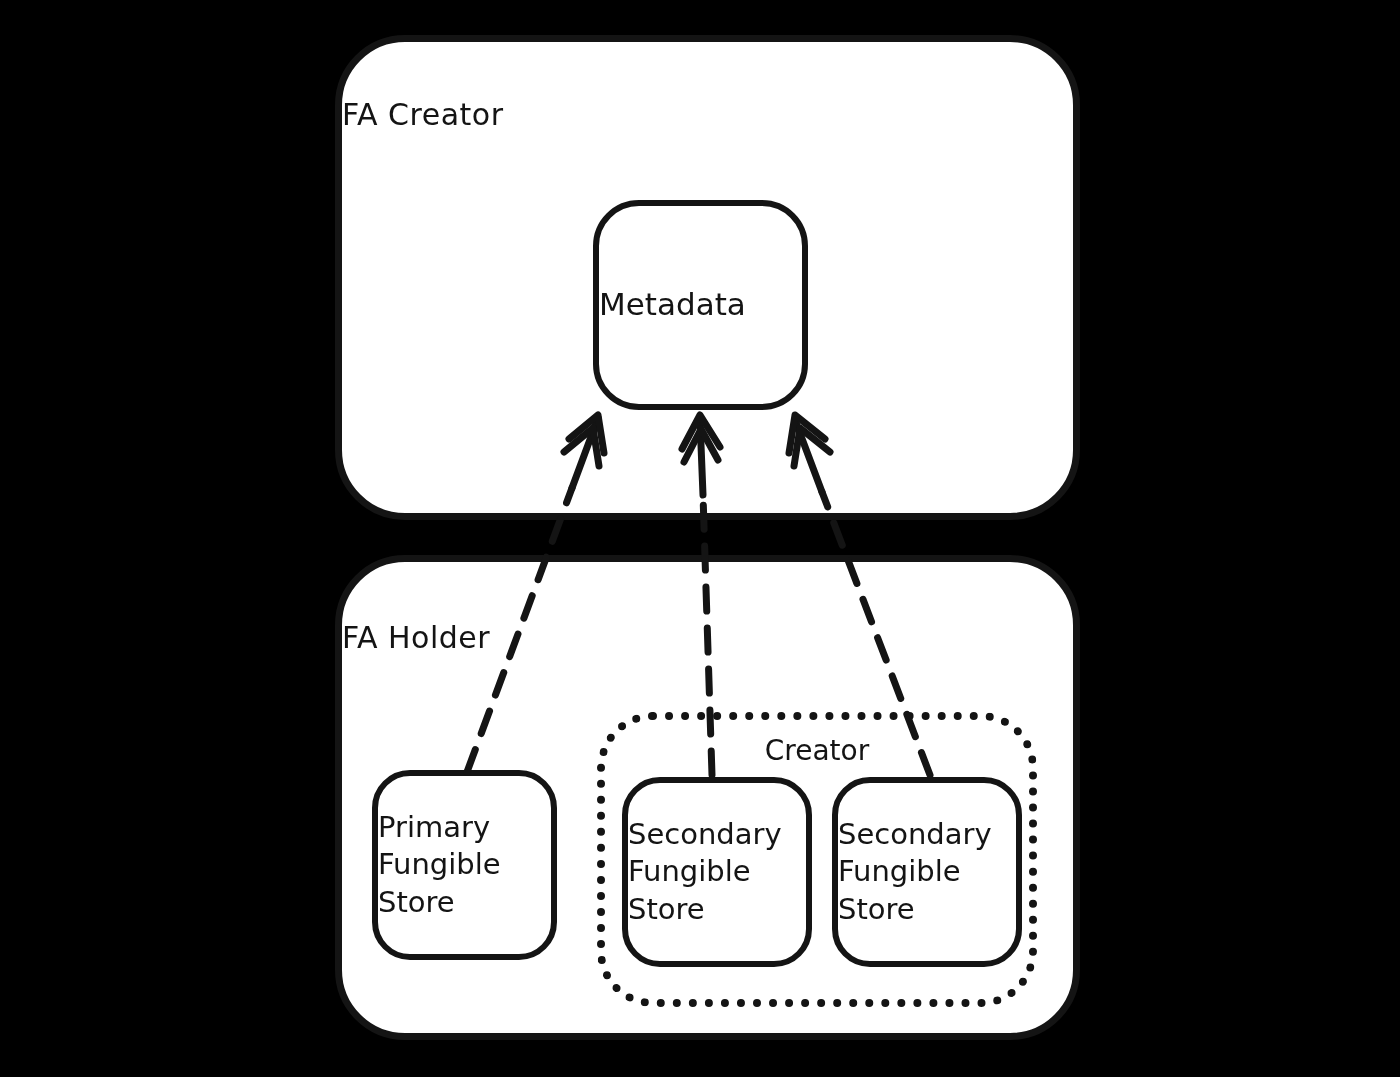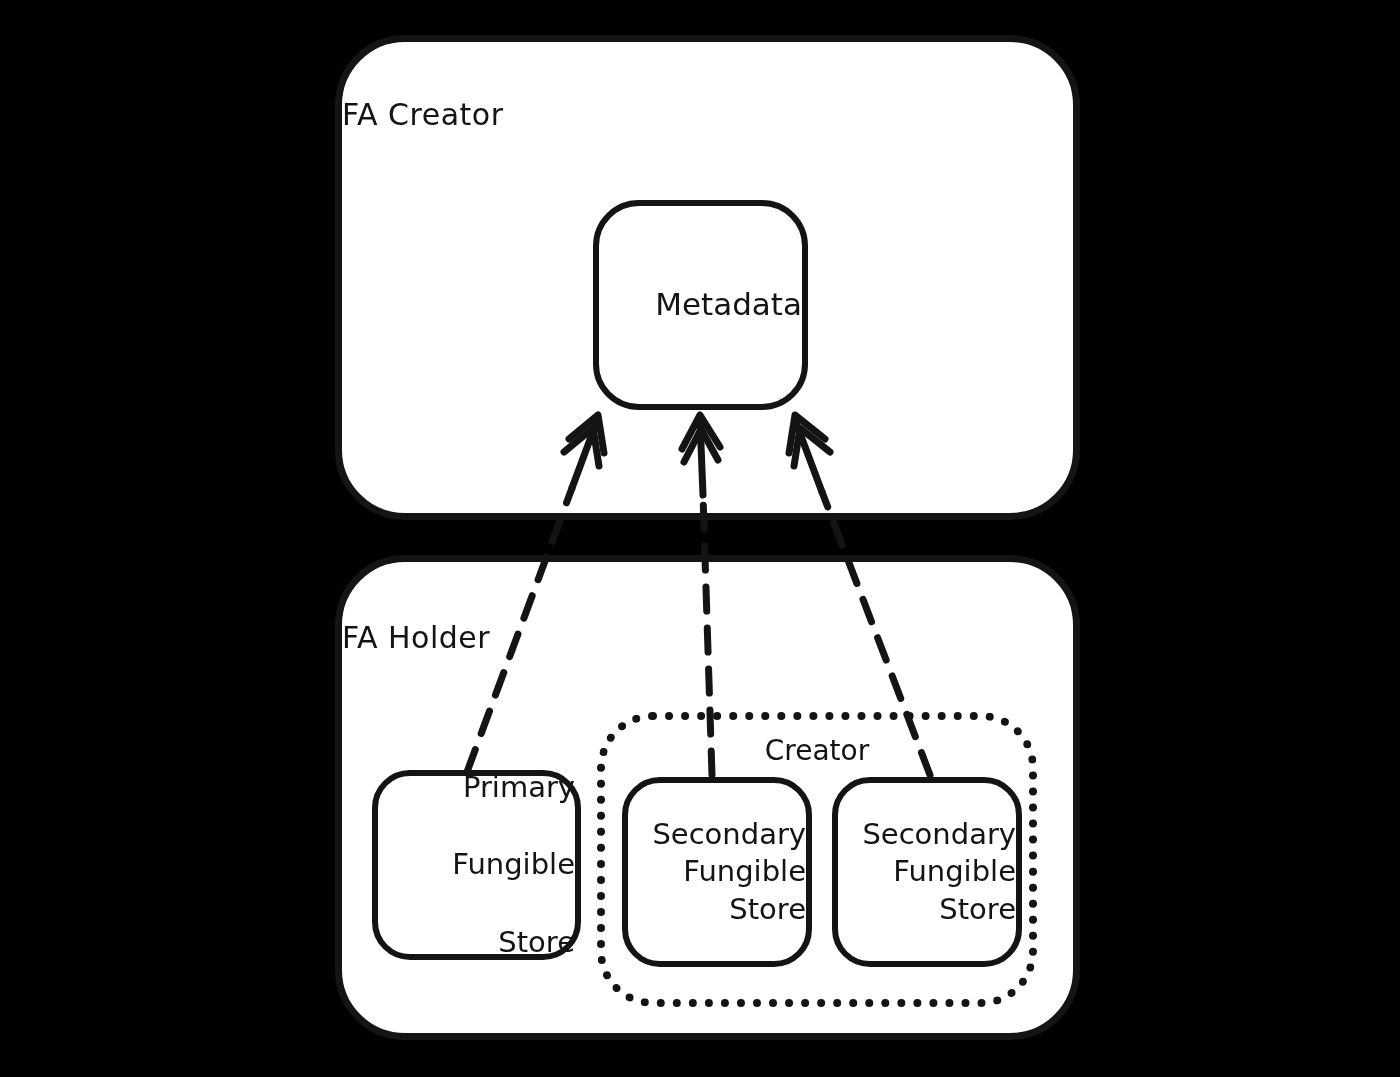--- a/index.html
+++ b/index.html
@@ -36,7 +36,7 @@
     box-sizing: border-box;
     display: flex;
     flex-direction: column;
-    align-items: flex-end;
+    align-items: flex-start;
     justify-content: center;
     font-size: 29px;
     line-height: 1.28;

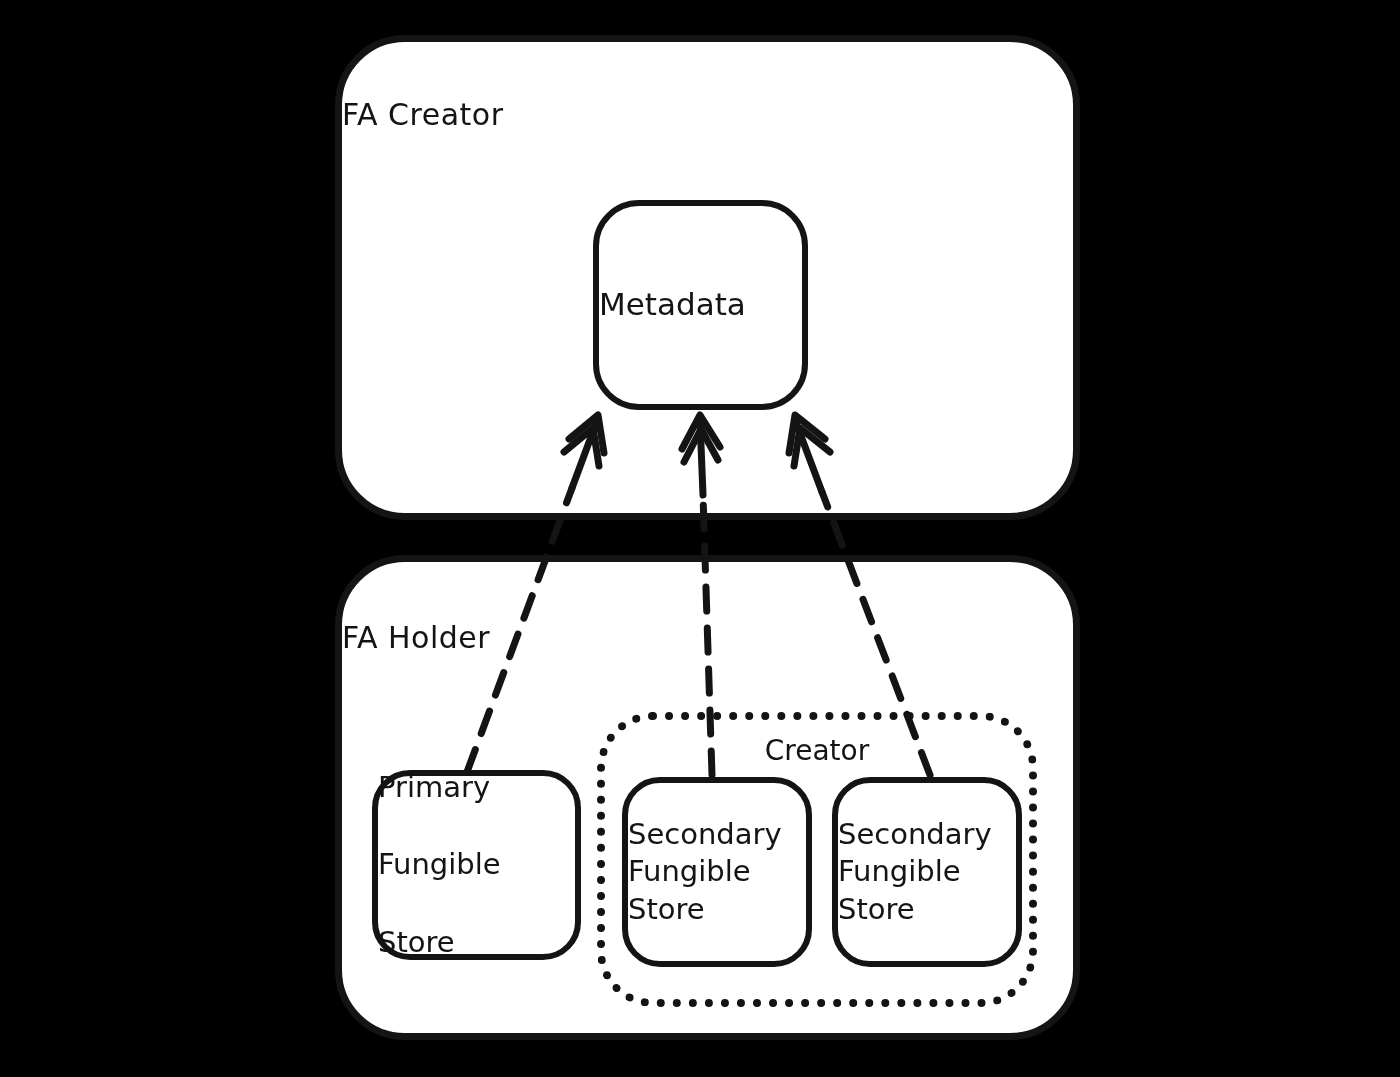--- a/index.html
+++ b/index.html
@@ -55,9 +55,8 @@
     font-size: 31px;
   }
   #primary-store {
-    left: 30px; top: 208px; width: 209px; height: 190px;
+    left: 30px; top: 208px; width: 185px; height: 190px;
     border-radius: 38px;
-    gap: 40px;
   }
   .optional-group {
     position: absolute;

